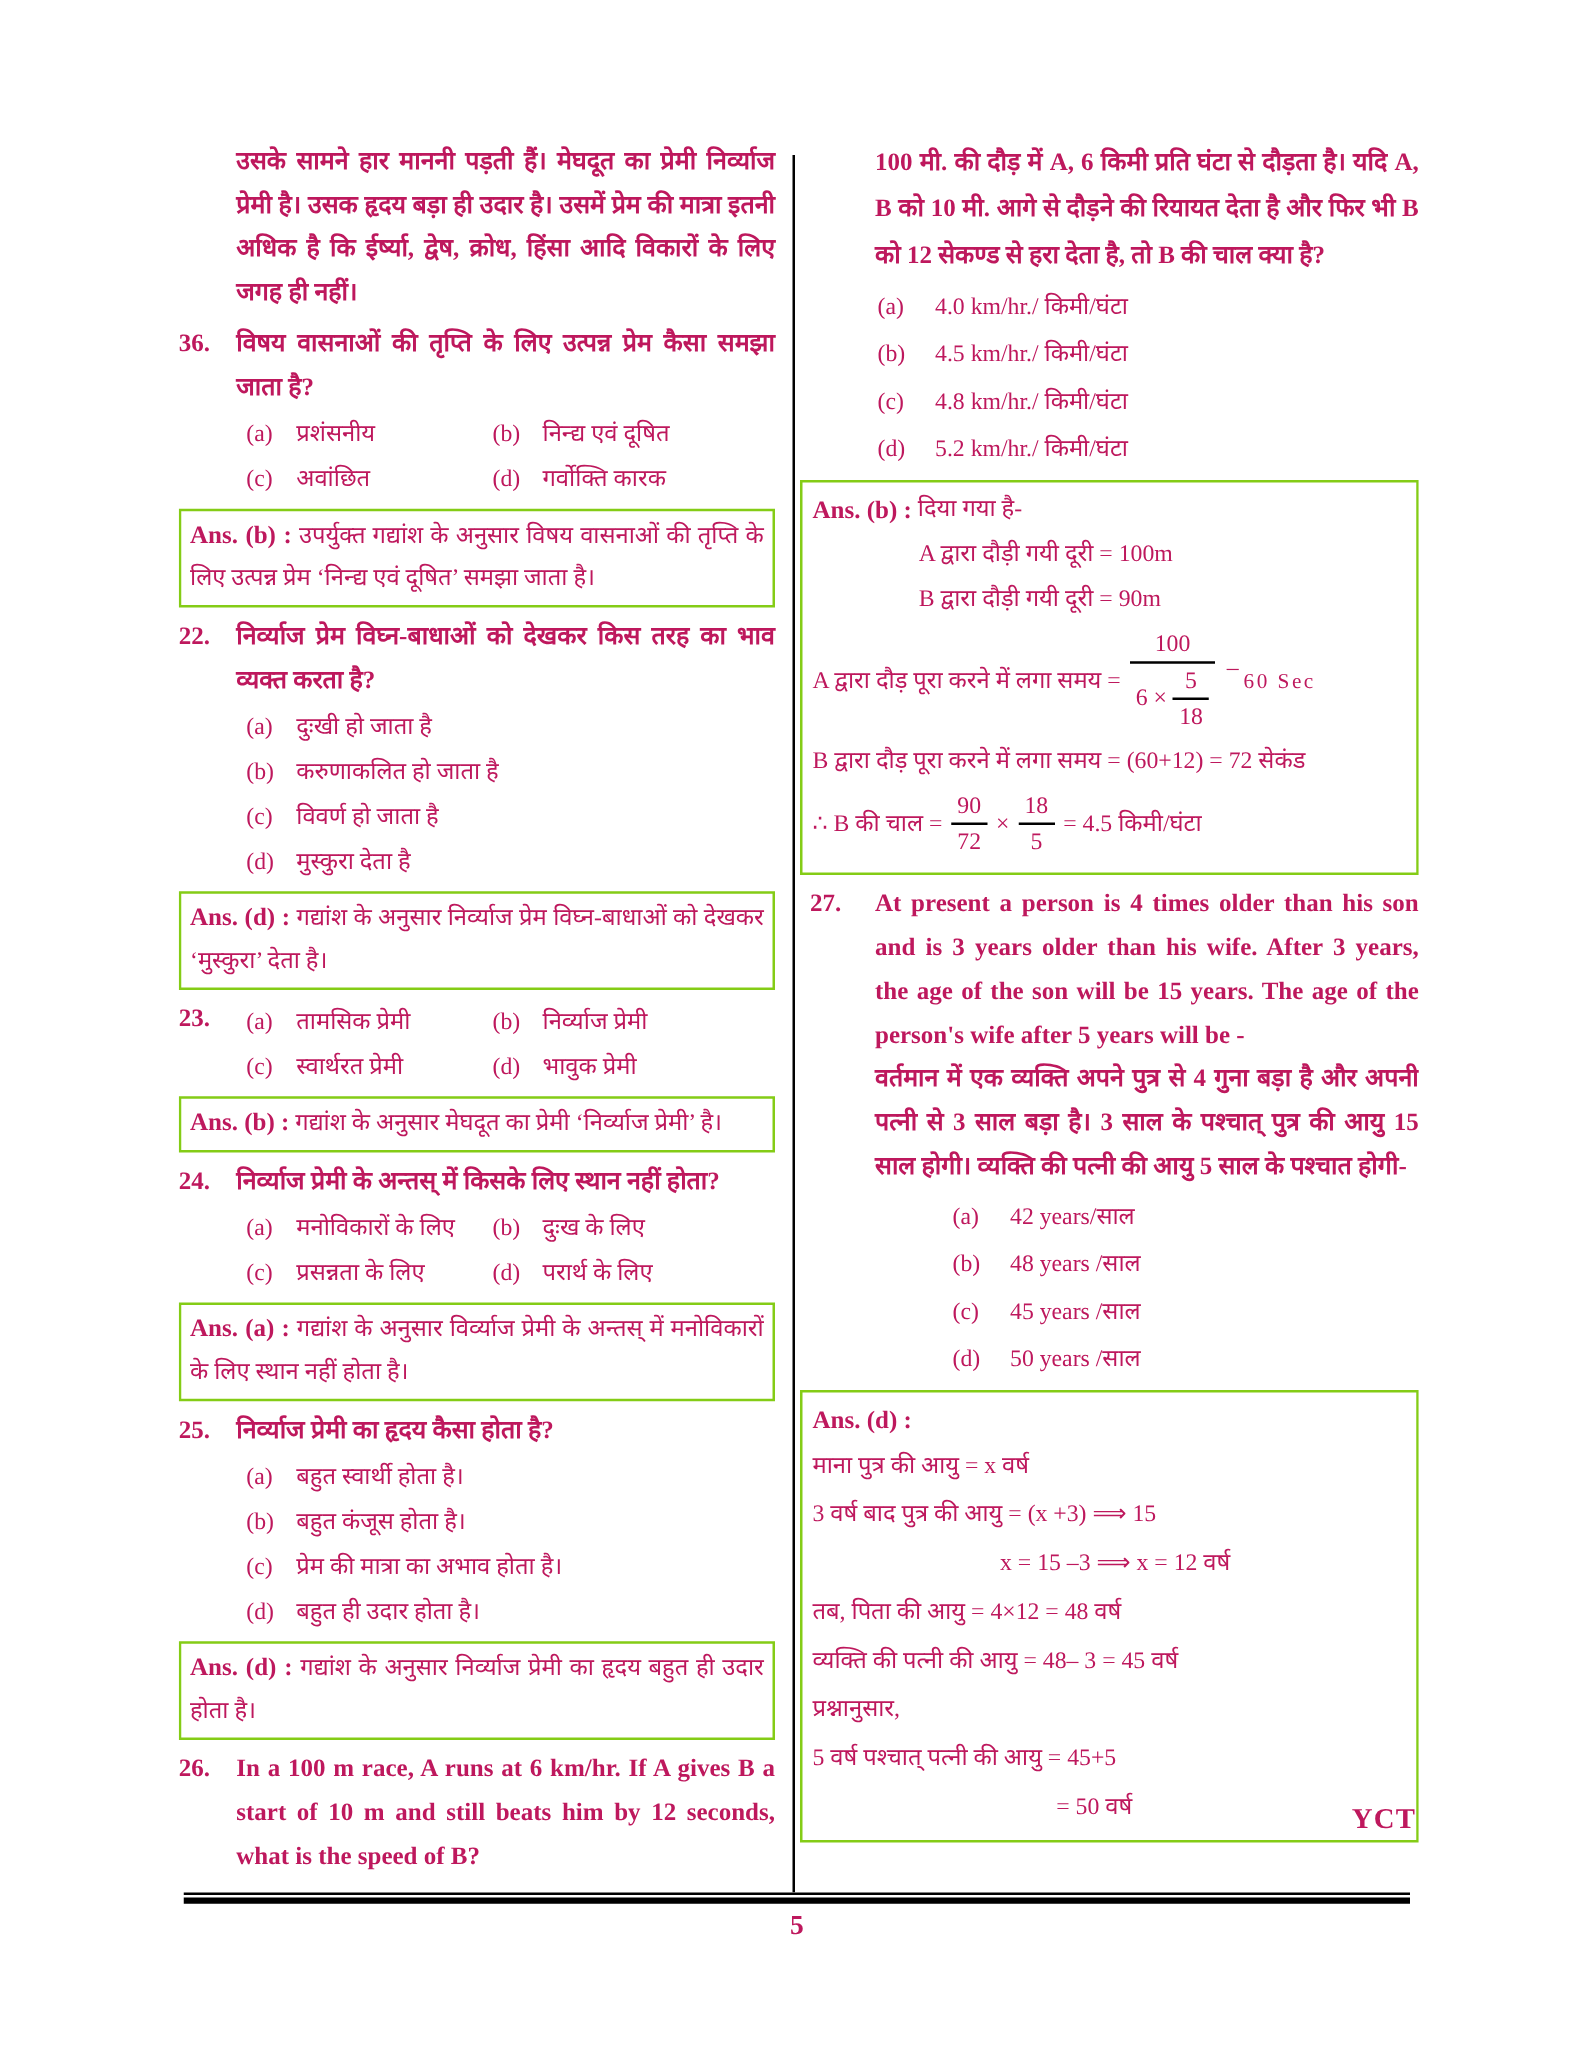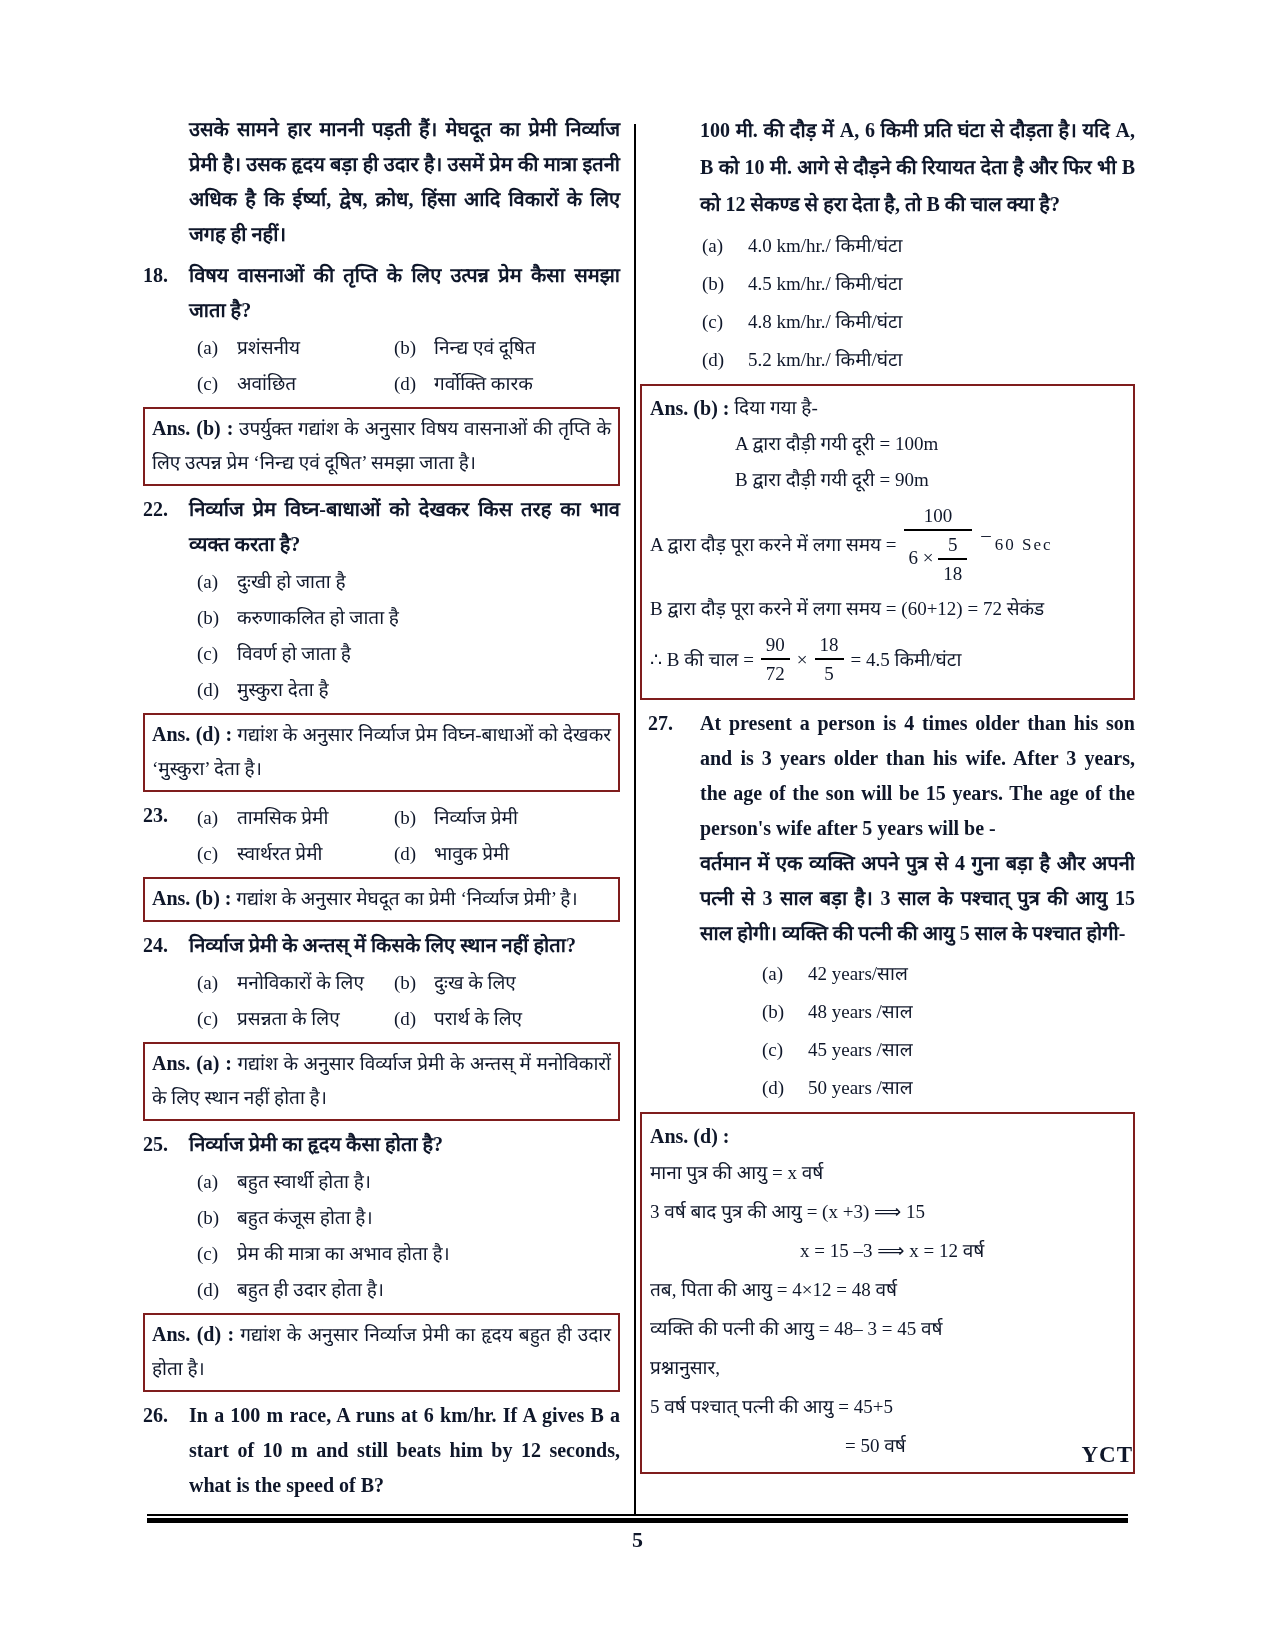--- a/index.html
+++ b/index.html
@@ -8,7 +8,7 @@
     position:relative;
     width:1275px; height:1650px;
     background:#ffffff;
-    color:#0f172a;
+    color:#be185d;
     font-family:"Liberation Serif", serif;
     overflow:hidden;
   }

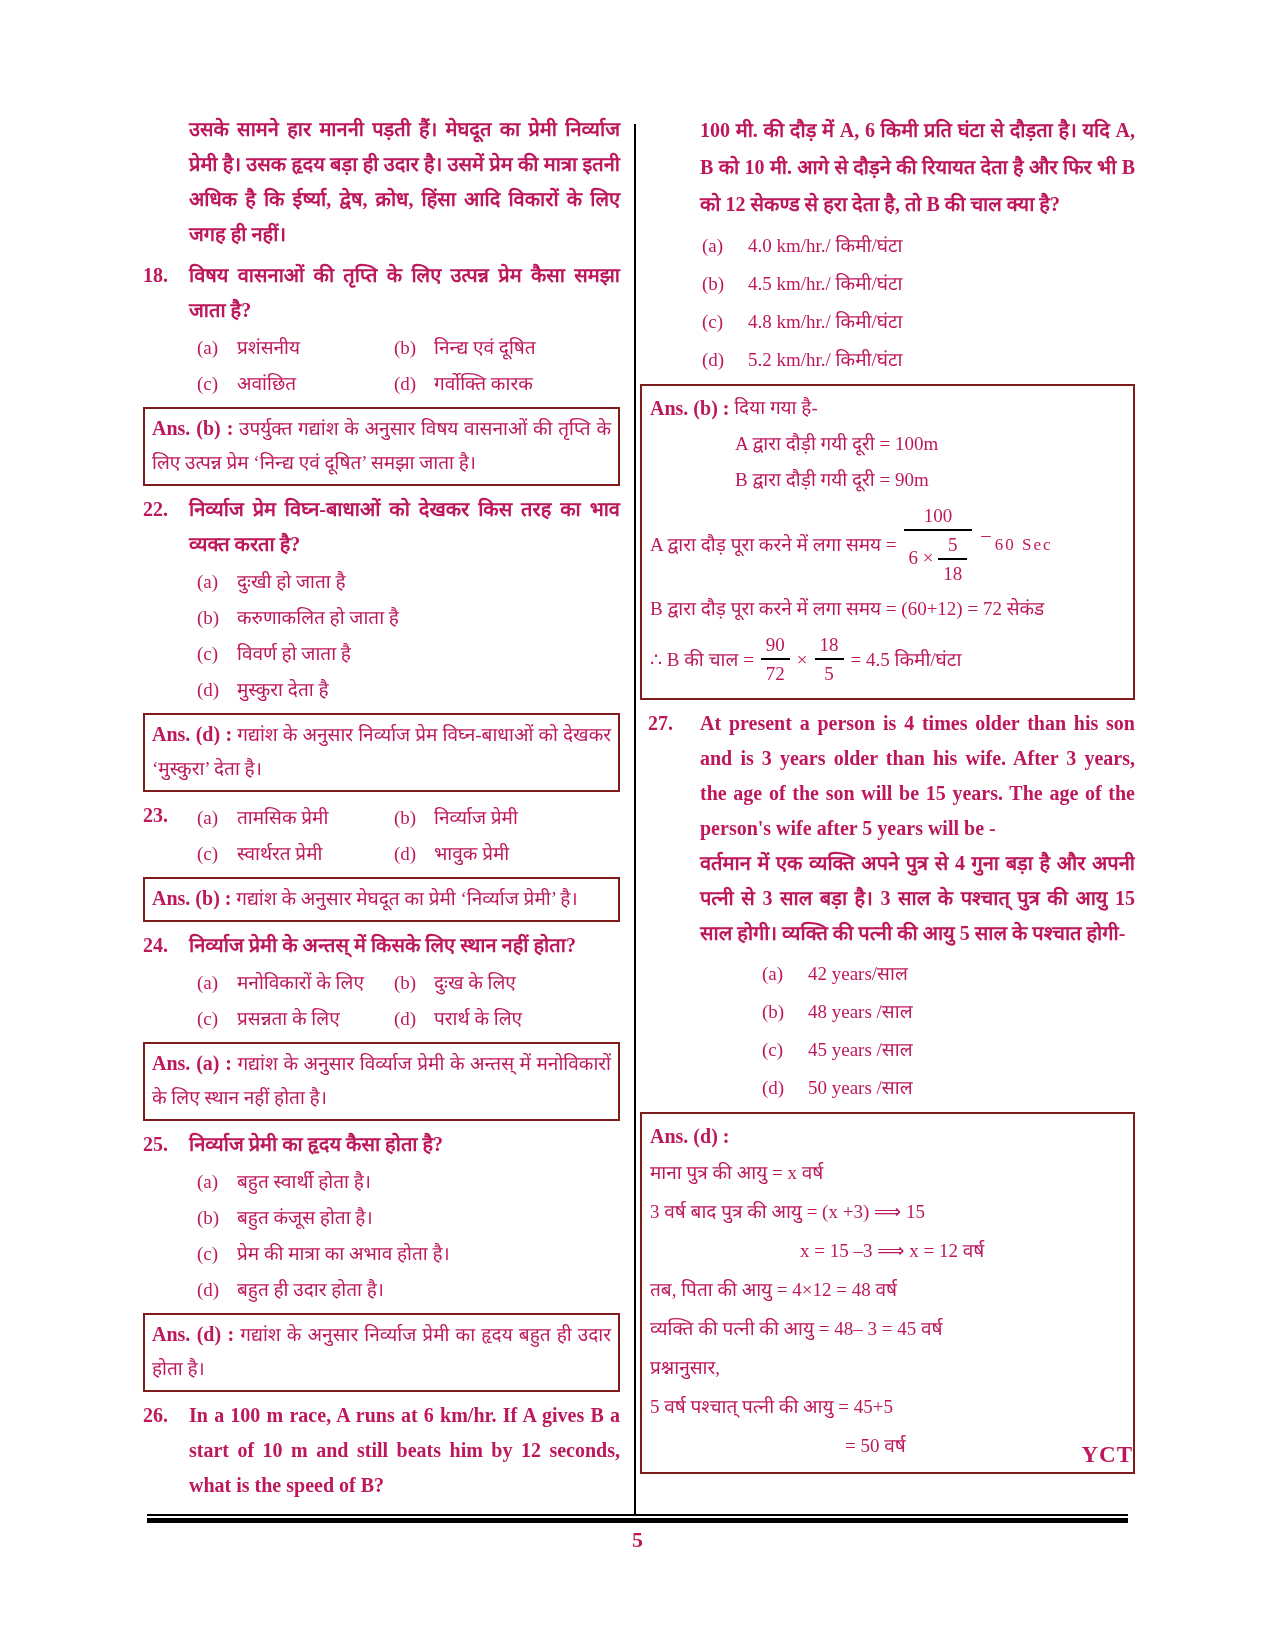--- a/index.html
+++ b/index.html
@@ -103,7 +103,7 @@
       <div class="para">उसके सामने हार माननी पड़ती हैं। मेघदूत का प्रेमी निर्व्याज प्रेमी है। उसक हृदय बड़ा ही उदार है। उसमें प्रेम की मात्रा इतनी अधिक है कि ईर्ष्या, द्वेष, क्रोध, हिंसा आदि विकारों के लिए जगह ही नहीं।</div>
 
       <div class="q-block">
-        <div class="q-num">18.</div>
+        <div class="q-num">36.</div>
         <div class="q-body">
           <div class="q-text">विषय वासनाओं की तृप्ति के लिए उत्पन्न प्रेम कैसा समझा जाता है?</div>
           <div class="opts opts-grid">

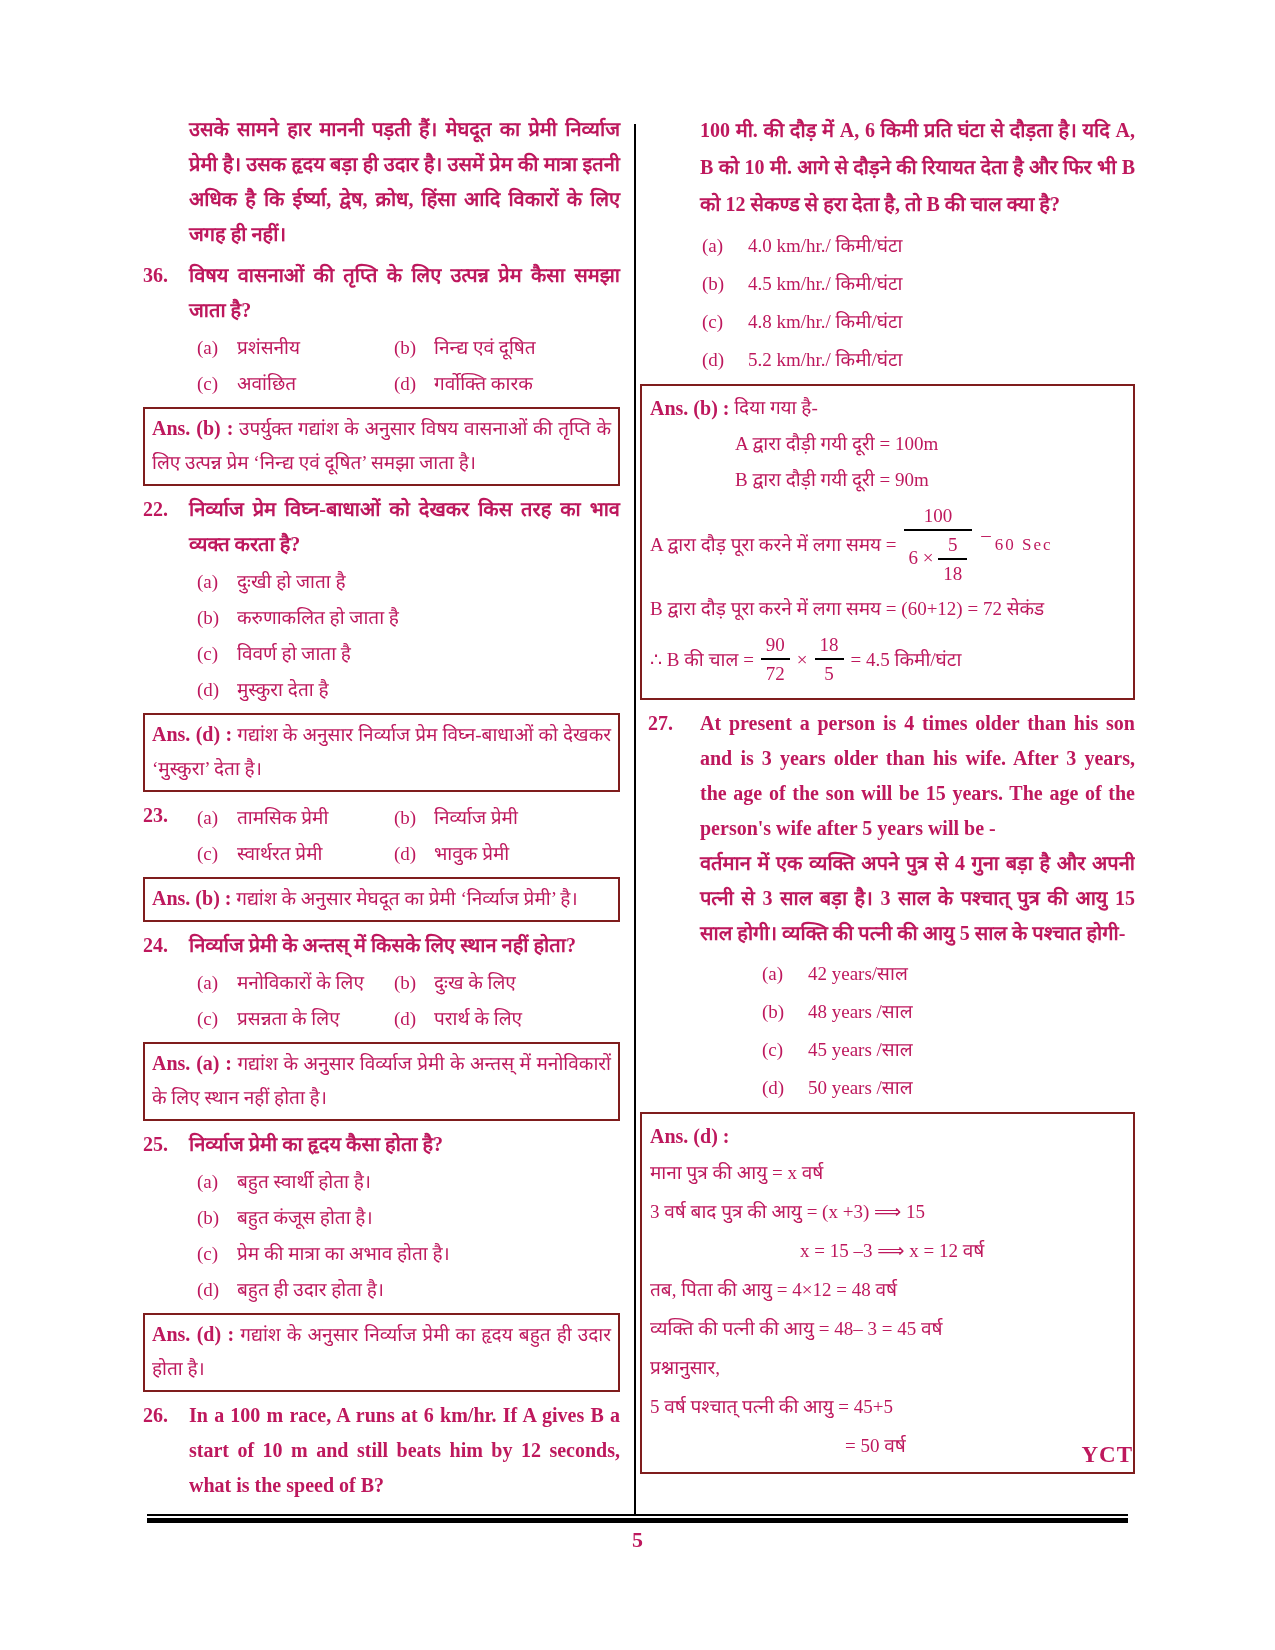--- a/index.html
+++ b/index.html
@@ -41,7 +41,7 @@
   .opt-text { white-space:nowrap; }
 
   .ans-box {
-    border:2px solid #7f1d1d;
+    border:2px solid #84cc16;
     margin:5px 0 4px 0;
     padding:2px 7px 4px 7px;
     font-size:19px; line-height:34px;

